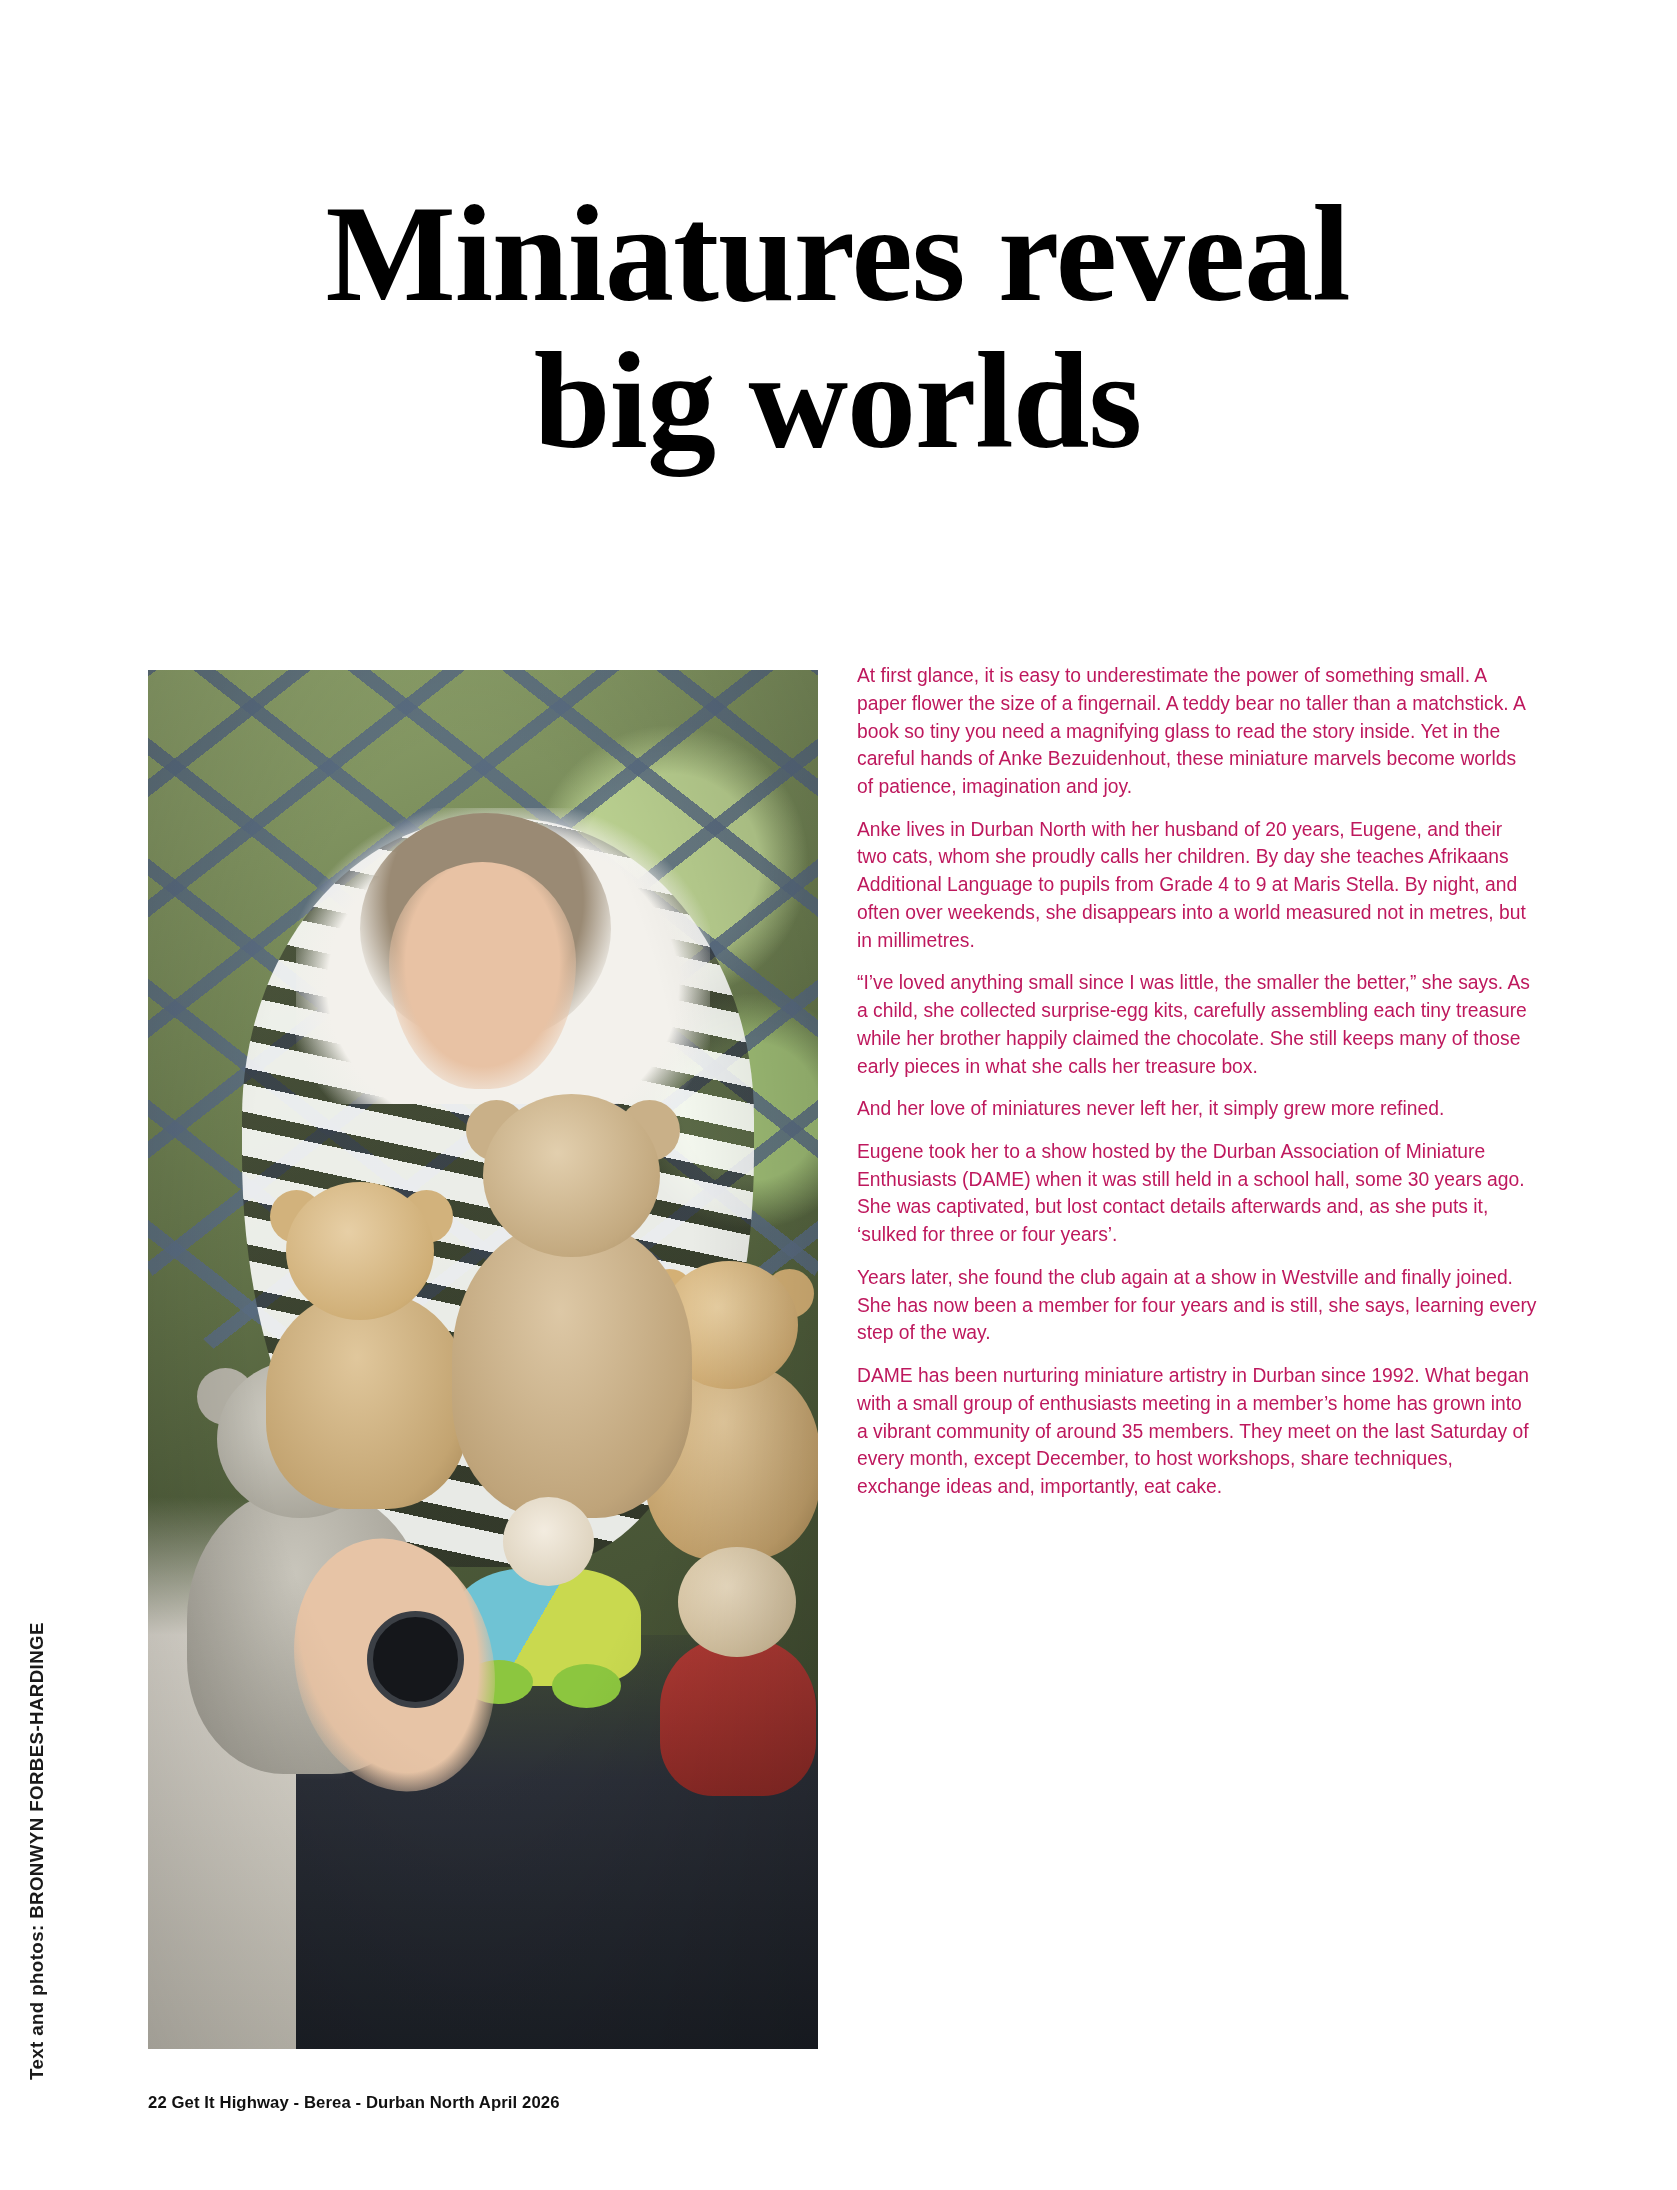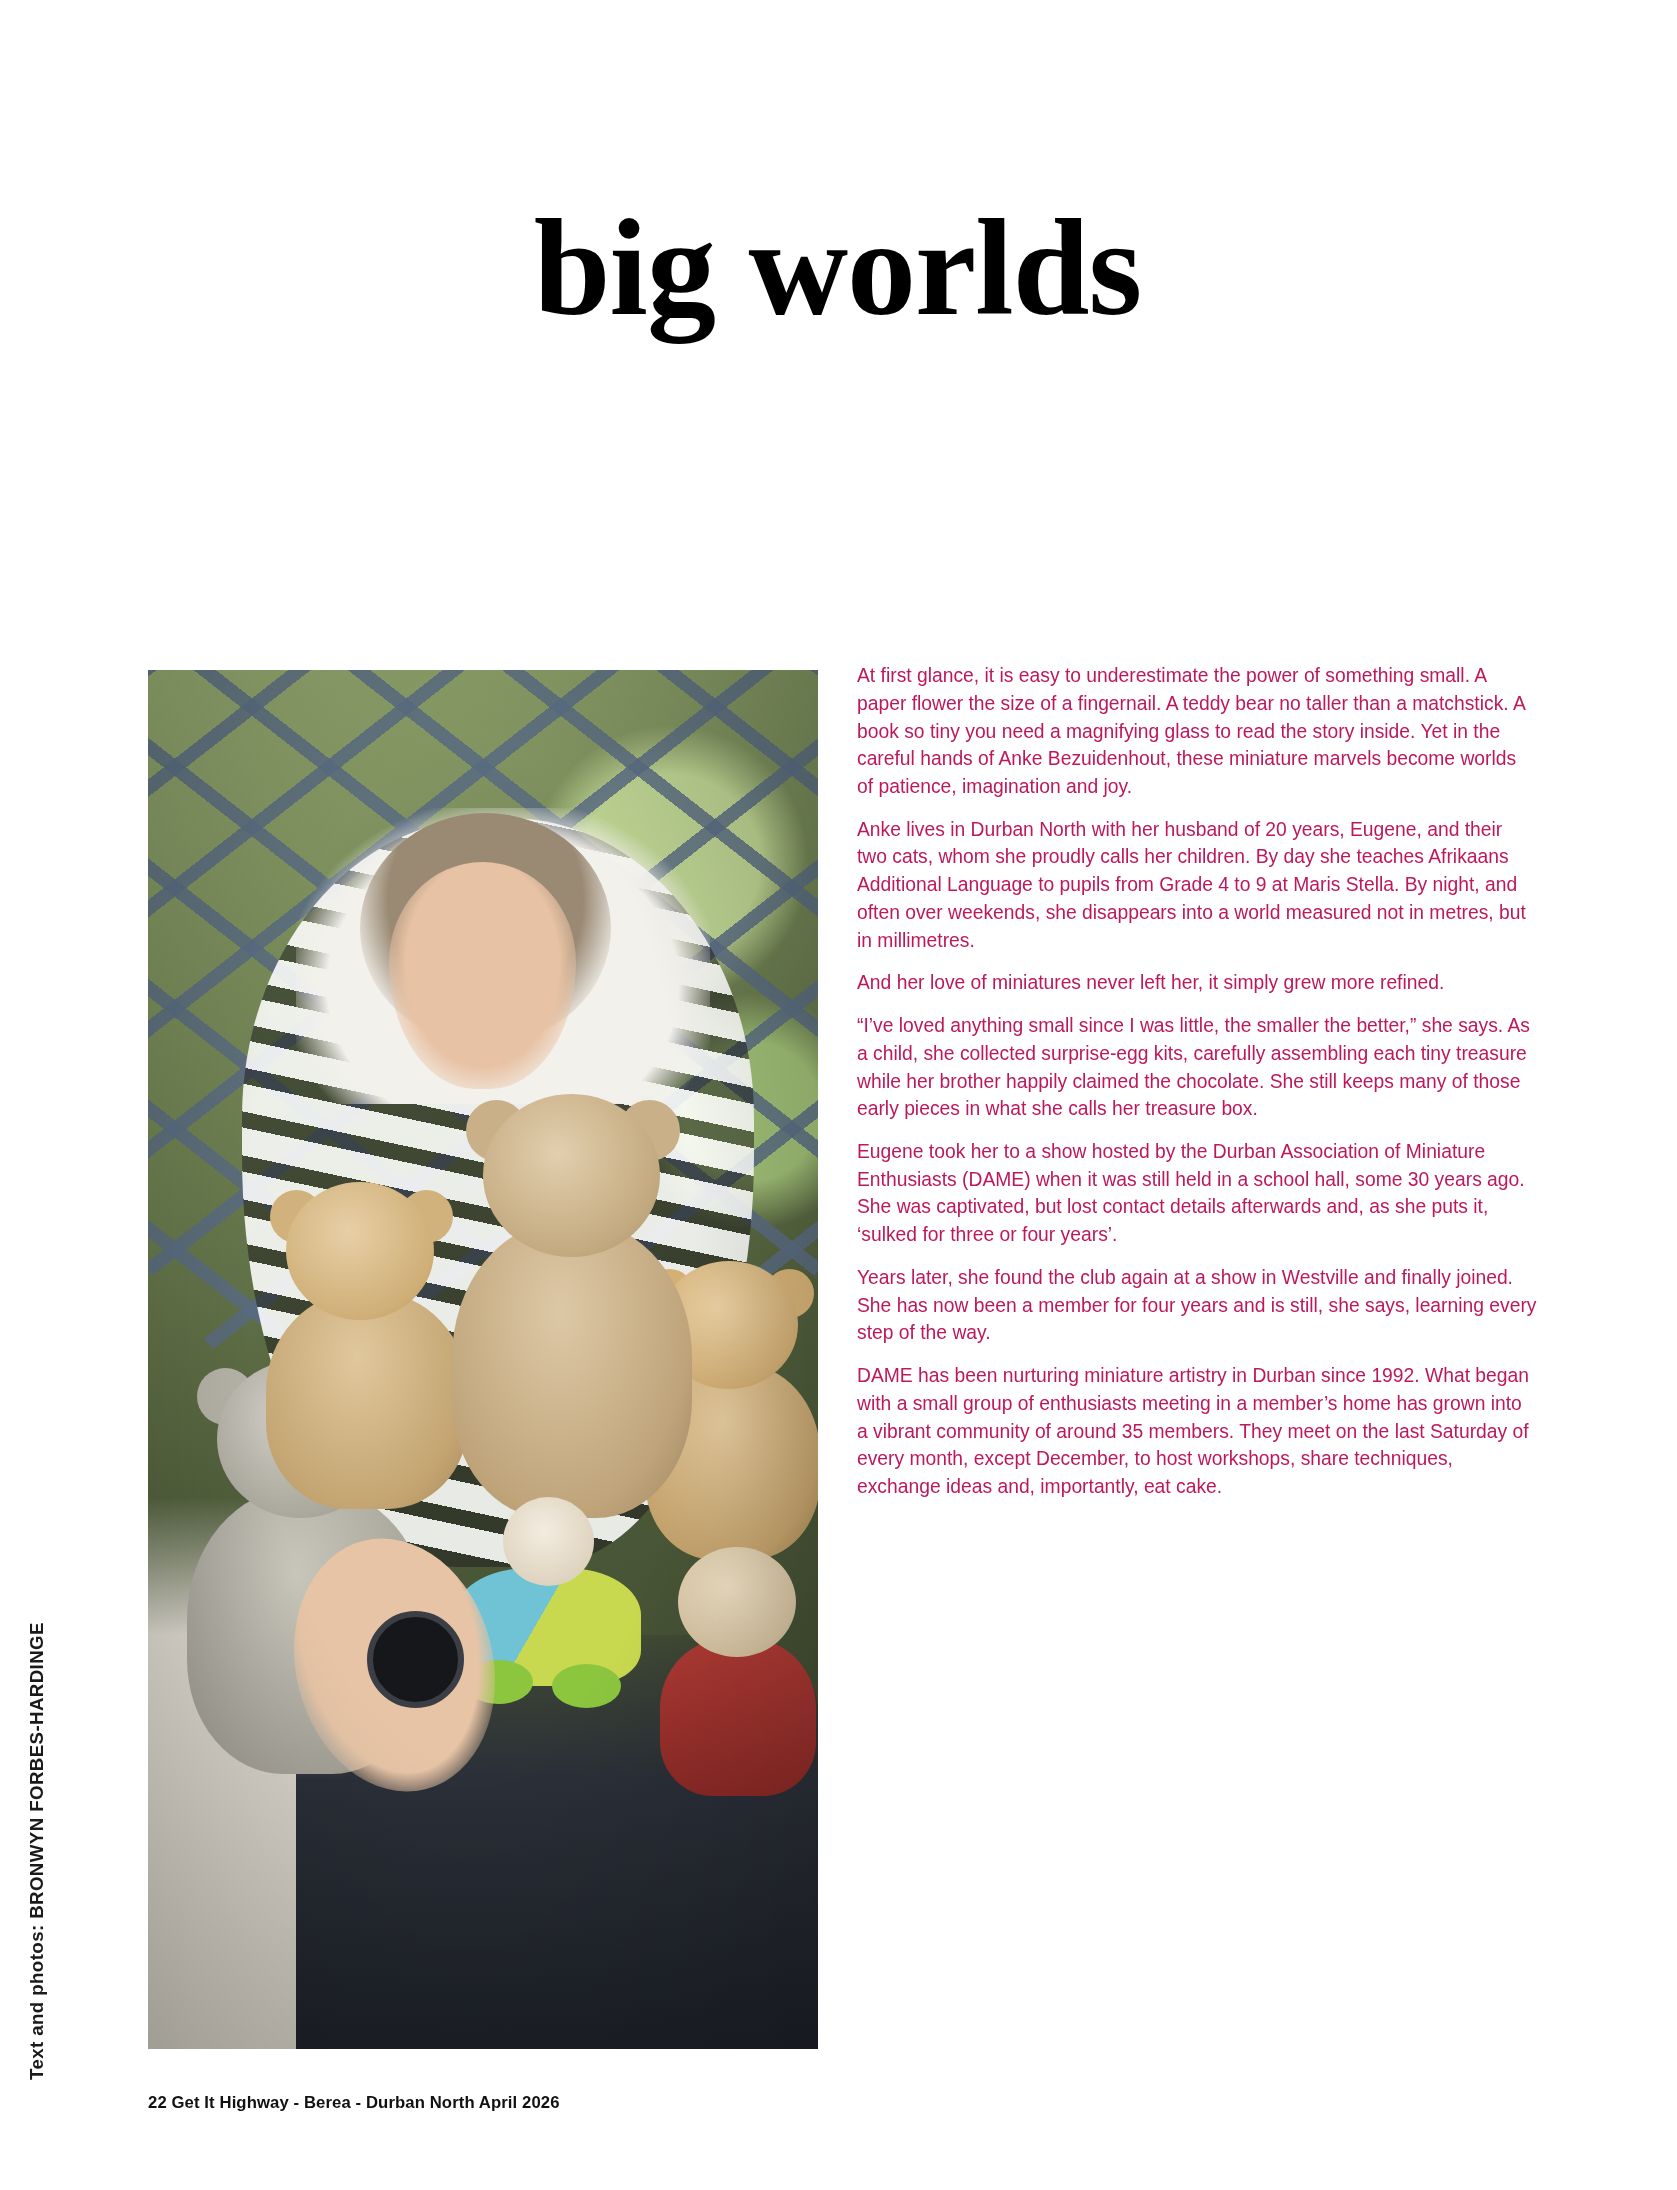--- a/index.html
+++ b/index.html
@@ -264,6 +264,7 @@
 <div id="page">
 
   <h1 id="headline">
+    <span class="line1">Miniatures reveal</span>
     <span class="line2">big worlds</span>
   </h1>
 

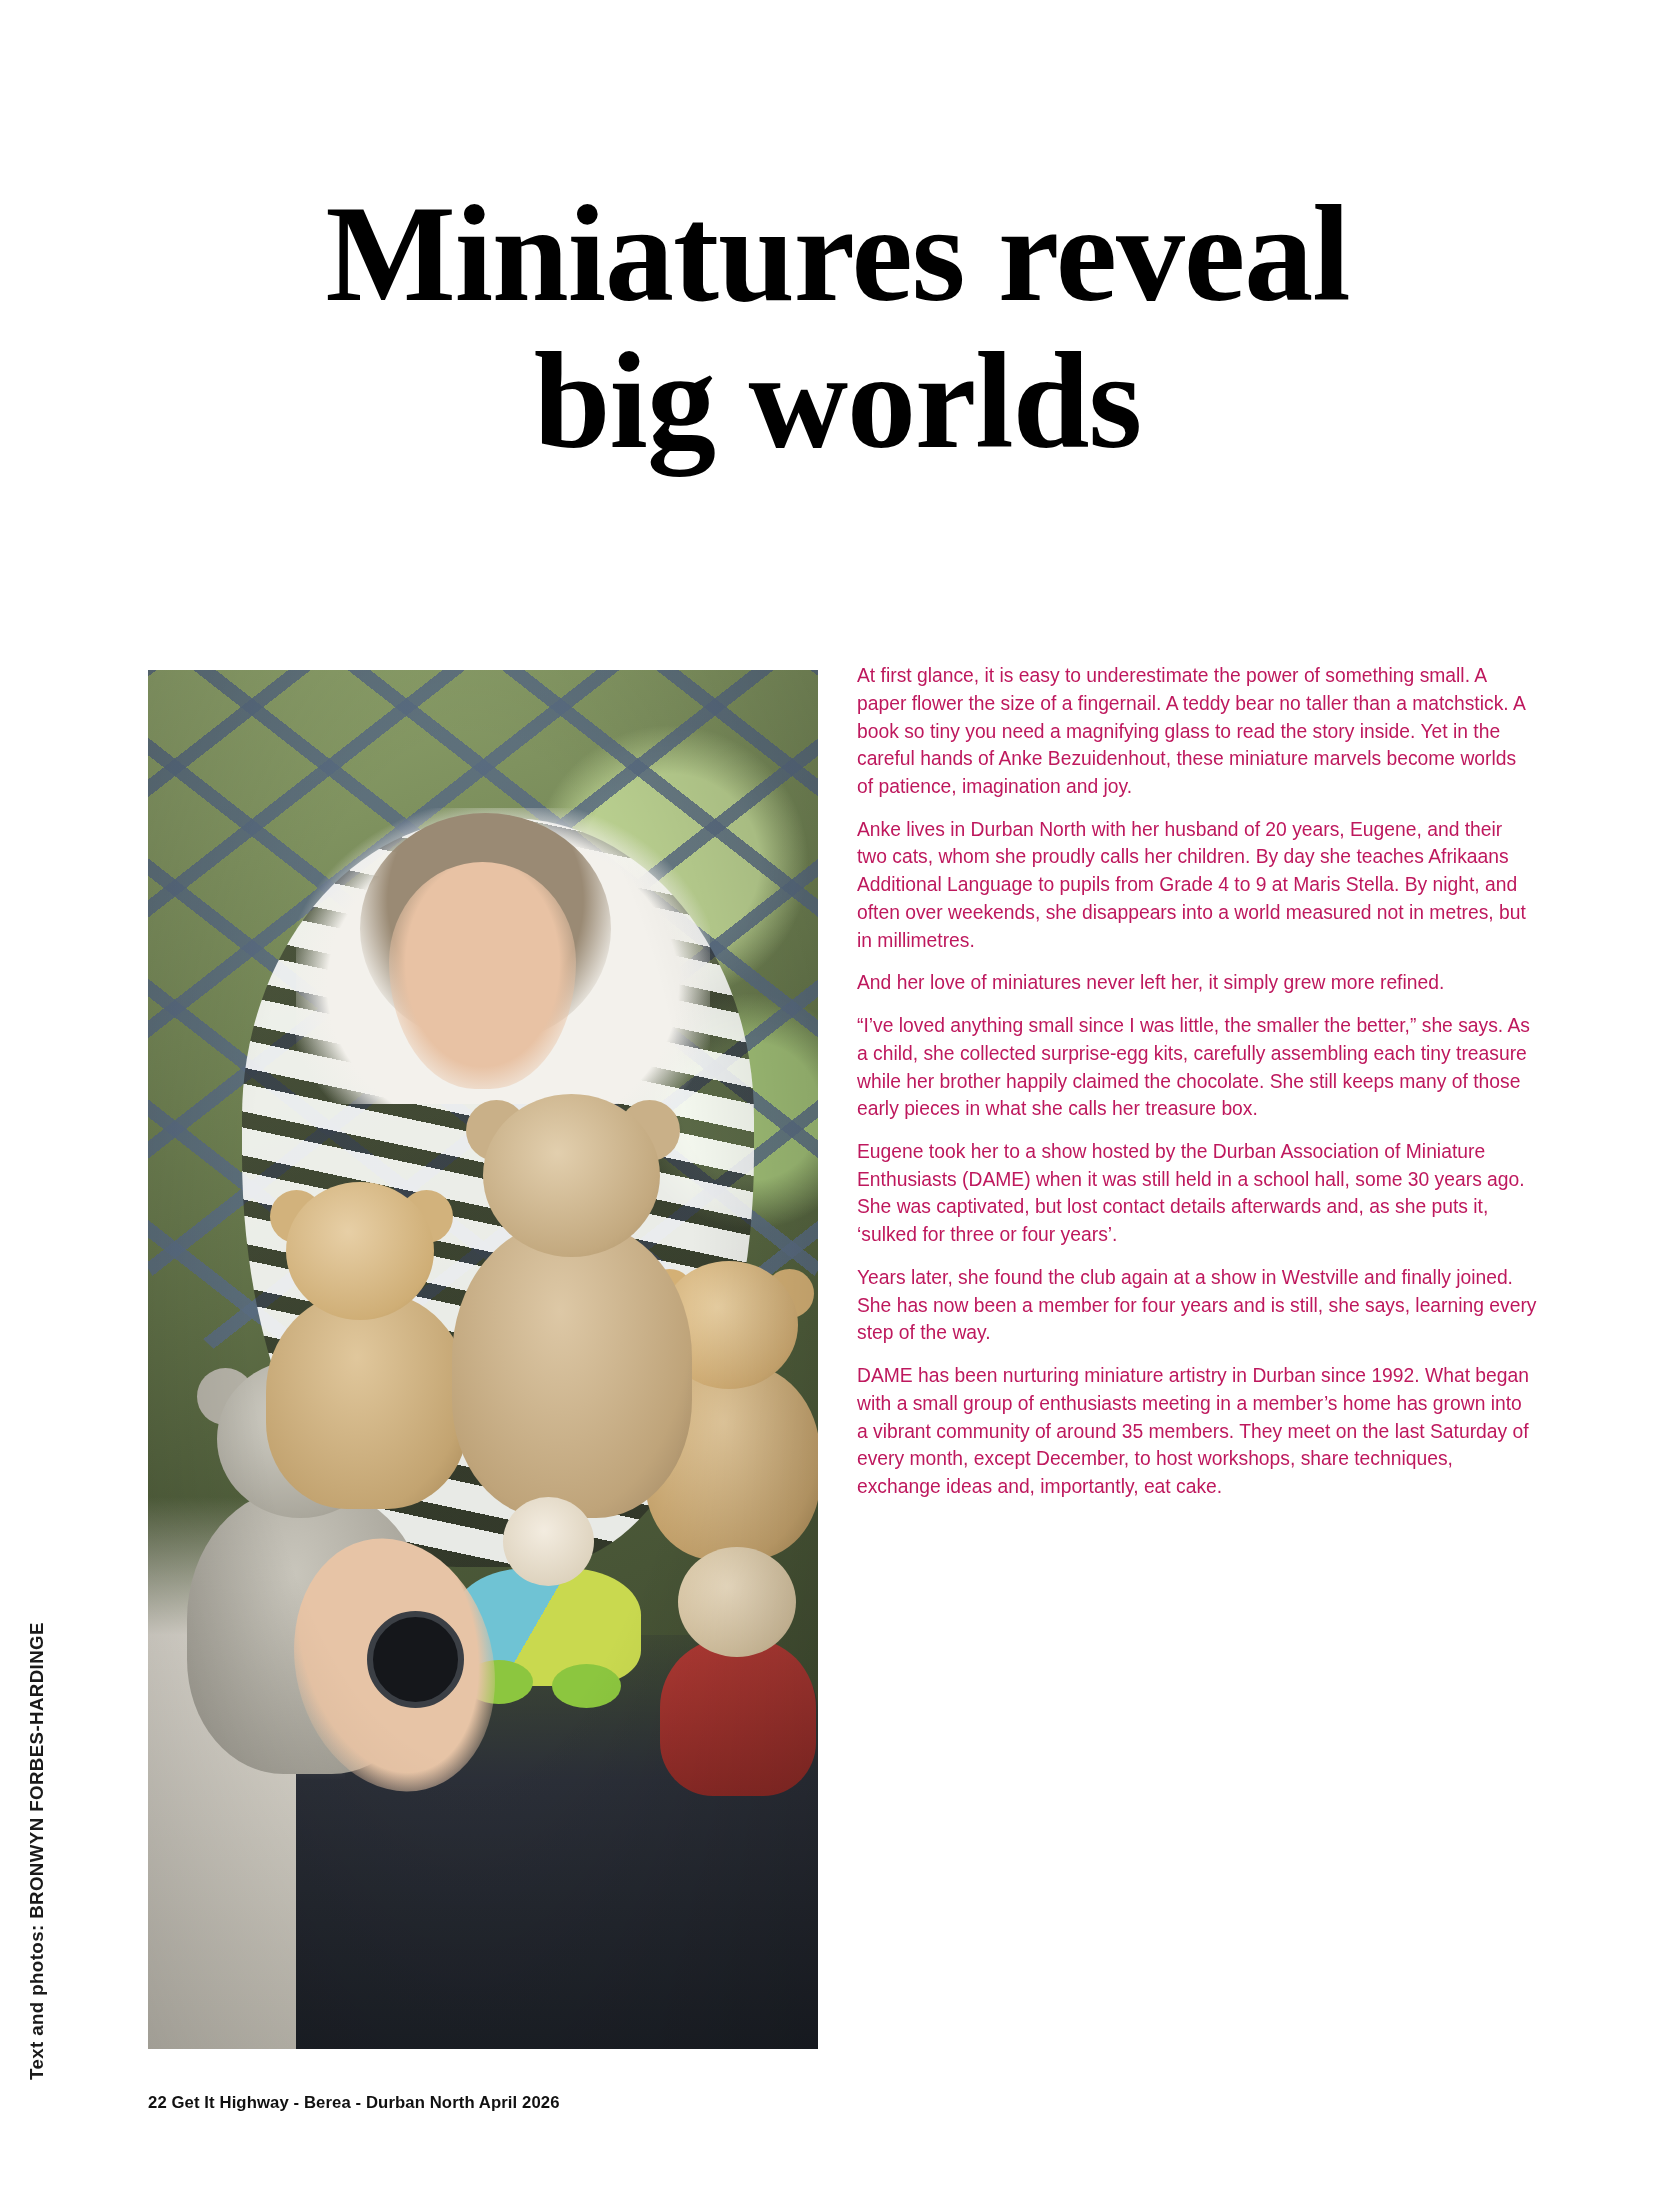--- a/index.html
+++ b/index.html
@@ -332,8 +332,8 @@
     <div id="body-copy">
       <p> At first glance, it is easy to underestimate the power of something small. A paper flower the size of a fingernail. A teddy bear no taller than a matchstick. A book so tiny you need a magnifying glass to read the story inside. Yet in the careful hands of Anke Bezuidenhout, these miniature marvels become worlds of patience, imagination and joy.</p>
       <p>Anke lives in Durban North with her husband of 20 years, Eugene, and their two cats, whom she proudly calls her children. By day she teaches Afrikaans Additional Language to pupils from Grade 4 to 9 at Maris Stella. By night, and often over weekends, she disappears into a world measured not in metres, but in millimetres.</p>
+      <p>“I’ve loved anything small since I was little, the smaller the better,” she says. As a child, she collected surprise-egg kits, carefully assembling each tiny treasure while her brother happily claimed the chocolate. She still keeps many of those early pieces in what she calls her treasure box.</p>
       <p>And her love of miniatures never left her, it simply grew more refined.</p>
-      <p>“I’ve loved anything small since I was little, the smaller the better,” she says. As a child, she collected surprise-egg kits, carefully assembling each tiny treasure while her brother happily claimed the chocolate. She still keeps many of those early pieces in what she calls her treasure box.</p>
       <p>Eugene took her to a show hosted by the Durban Association of Miniature Enthusiasts (DAME) when it was still held in a school hall, some 30 years ago. She was captivated, but lost contact details afterwards and, as she puts it, ‘sulked for three or four years’.</p>
       <p>Years later, she found the club again at a show in Westville and finally joined. She has now been a member for four years and is still, she says, learning every step of the way.</p>
       <p>DAME has been nurturing miniature artistry in Durban since 1992. What began with a small group of enthusiasts meeting in a member’s home has grown into a vibrant community of around 35 members. They meet on the last Saturday of every month, except December, to host workshops, share techniques, exchange ideas and, importantly, eat cake.</p>

